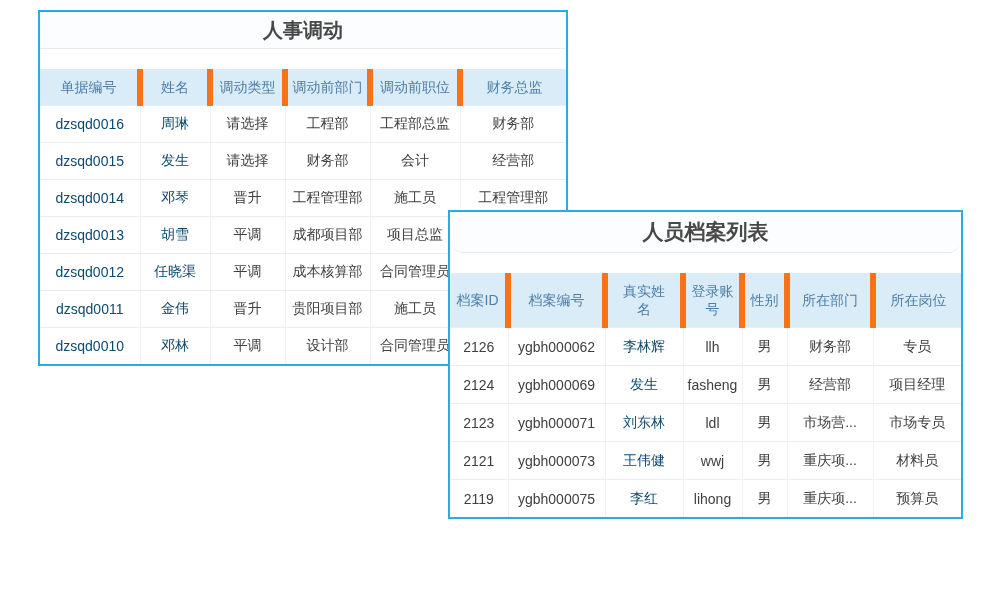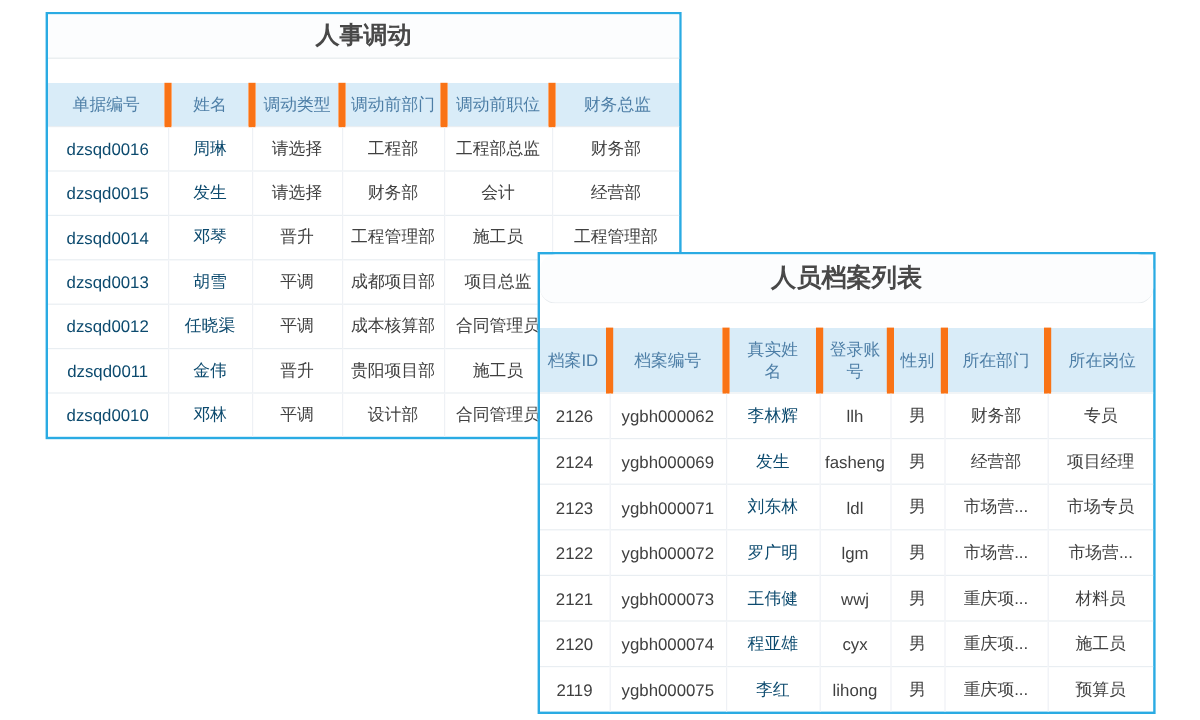--- a/index.html
+++ b/index.html
@@ -181,15 +181,6 @@
           <td>市场专员</td>
         </tr>
         <tr>
-          <td>2122</td>
-          <td>ygbh000072</td>
-          <td class="link">罗广明</td>
-          <td>lgm</td>
-          <td>男</td>
-          <td>市场营...</td>
-          <td>市场营...</td>
-        </tr>
-        <tr>
           <td>2121</td>
           <td>ygbh000073</td>
           <td class="link">王伟健</td>

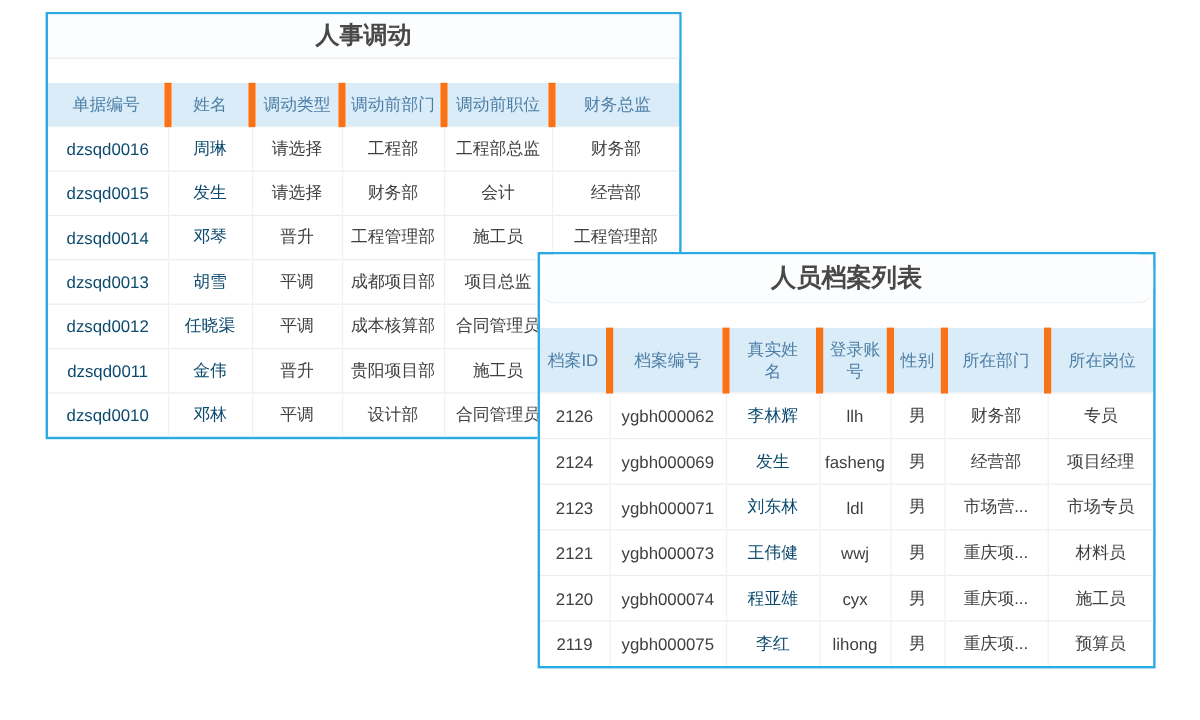--- a/index.html
+++ b/index.html
@@ -190,15 +190,6 @@
           <td>材料员</td>
         </tr>
         <tr>
-          <td>2120</td>
-          <td>ygbh000074</td>
-          <td class="link">程亚雄</td>
-          <td>cyx</td>
-          <td>男</td>
-          <td>重庆项...</td>
-          <td>施工员</td>
-        </tr>
-        <tr>
           <td>2119</td>
           <td>ygbh000075</td>
           <td class="link">李红</td>

